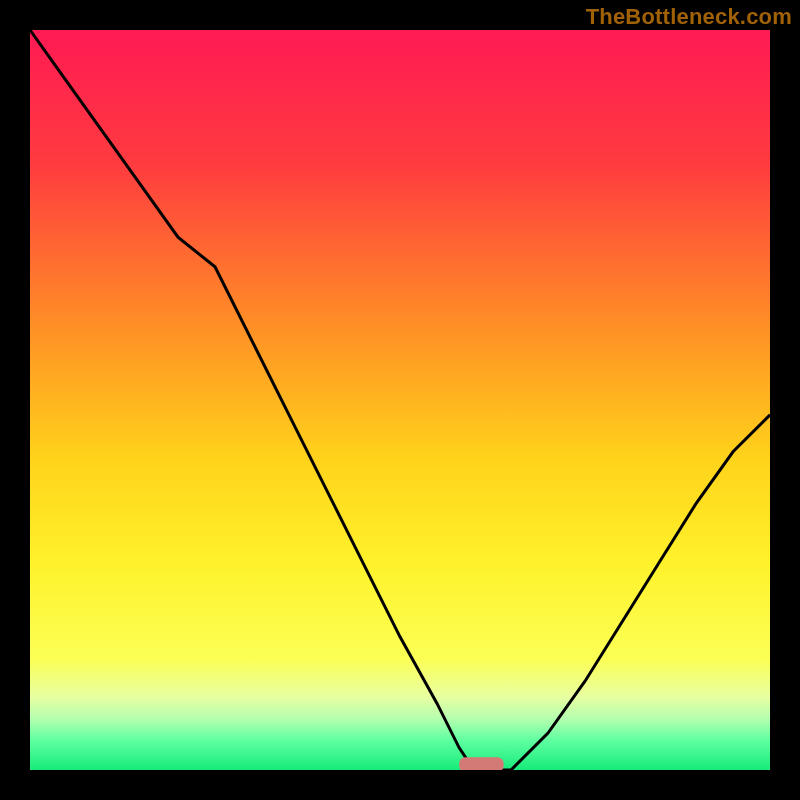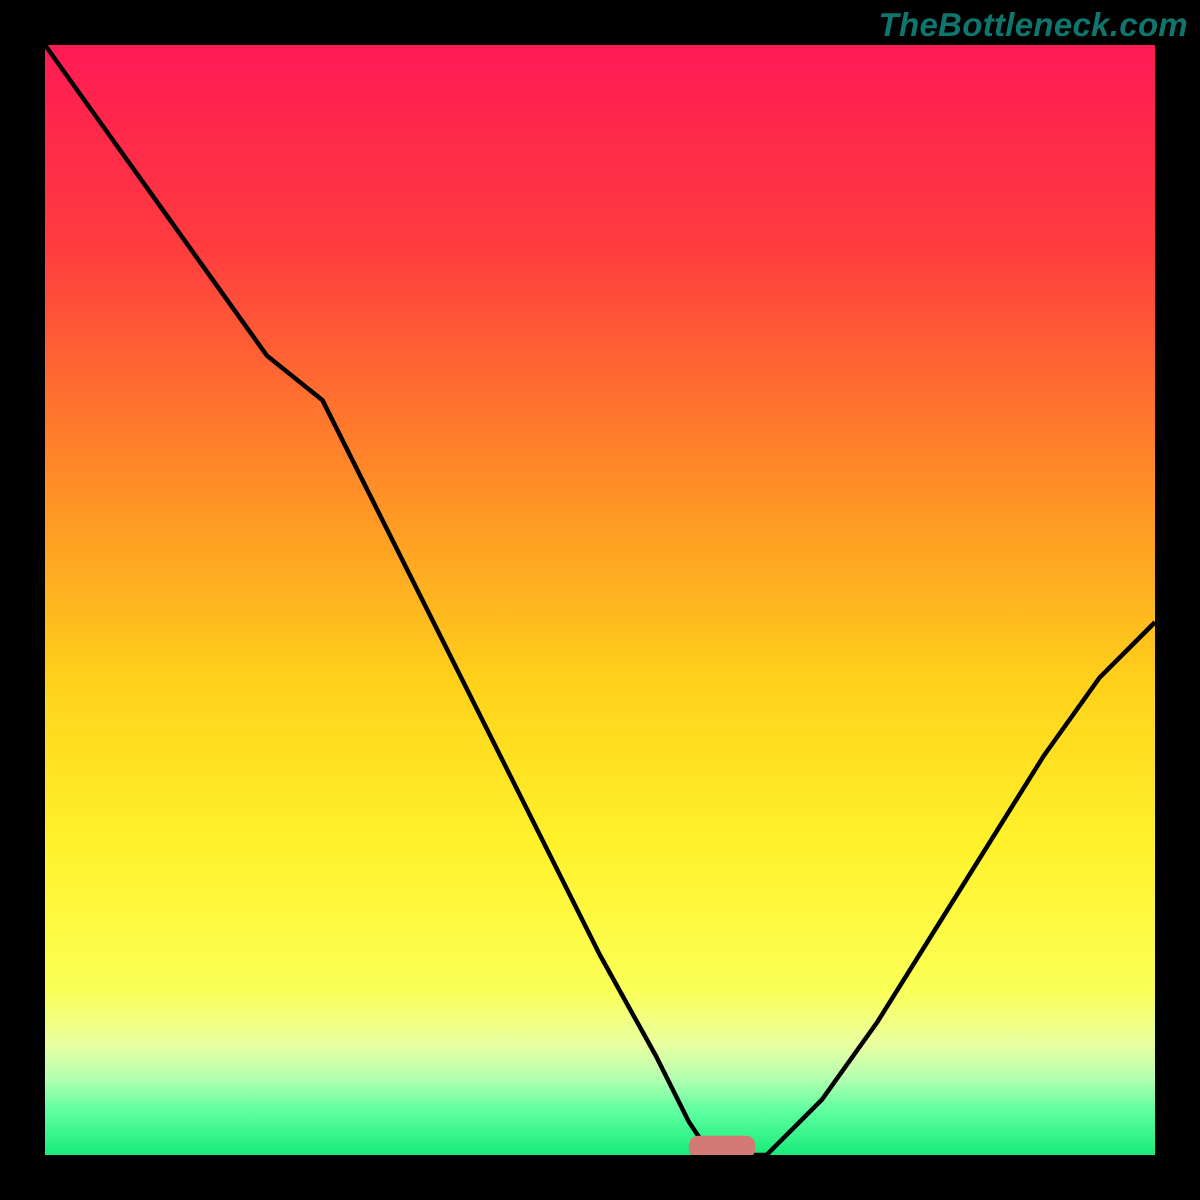--- a/index.html
+++ b/index.html
@@ -21,12 +21,11 @@
     position: absolute;
     top: 4px;
     right: 8px;
-    color: #0f766e;
+    color: #a16207;
     font-size: 22px;
     font-weight: 600;
     letter-spacing: 0.2px;
     z-index: 10;
-    font-style: italic;
   }
   .plot-area {
     position: absolute;

